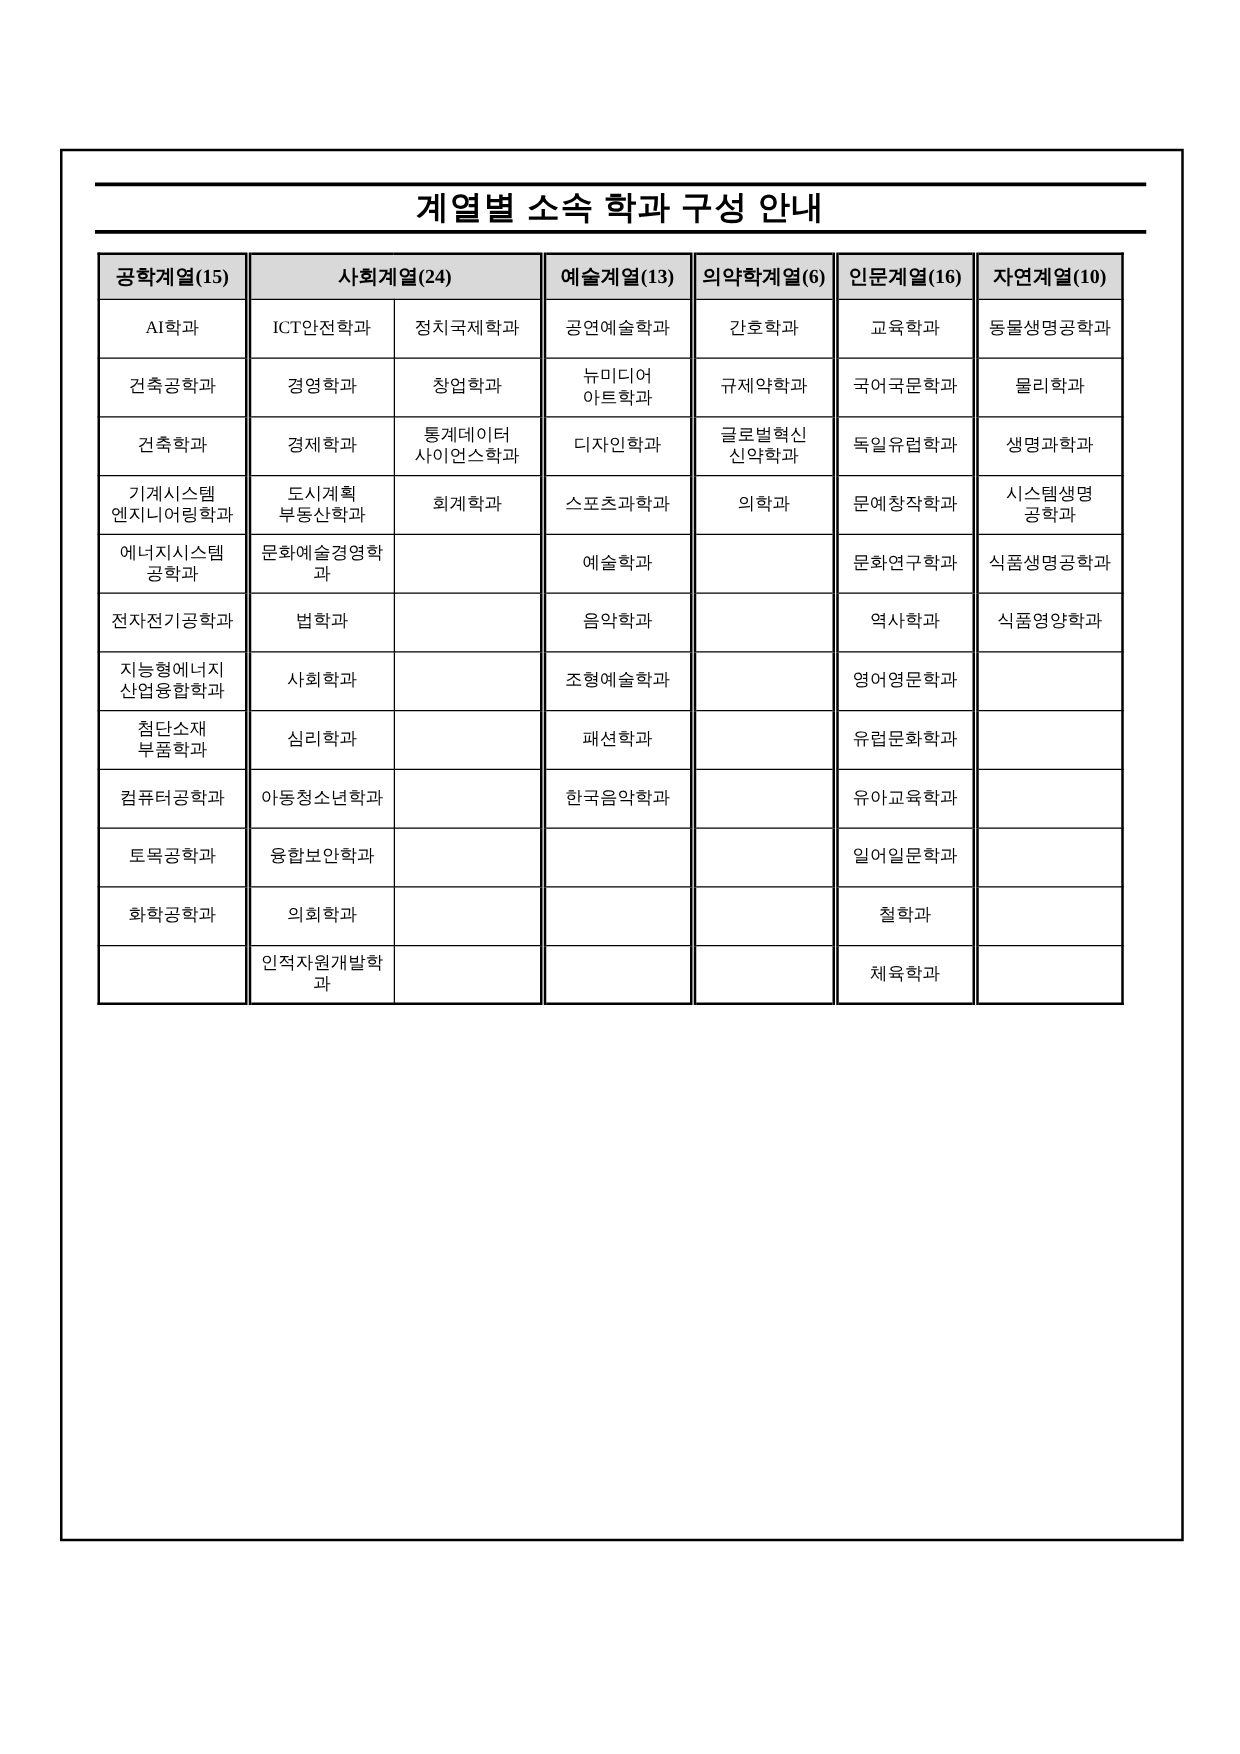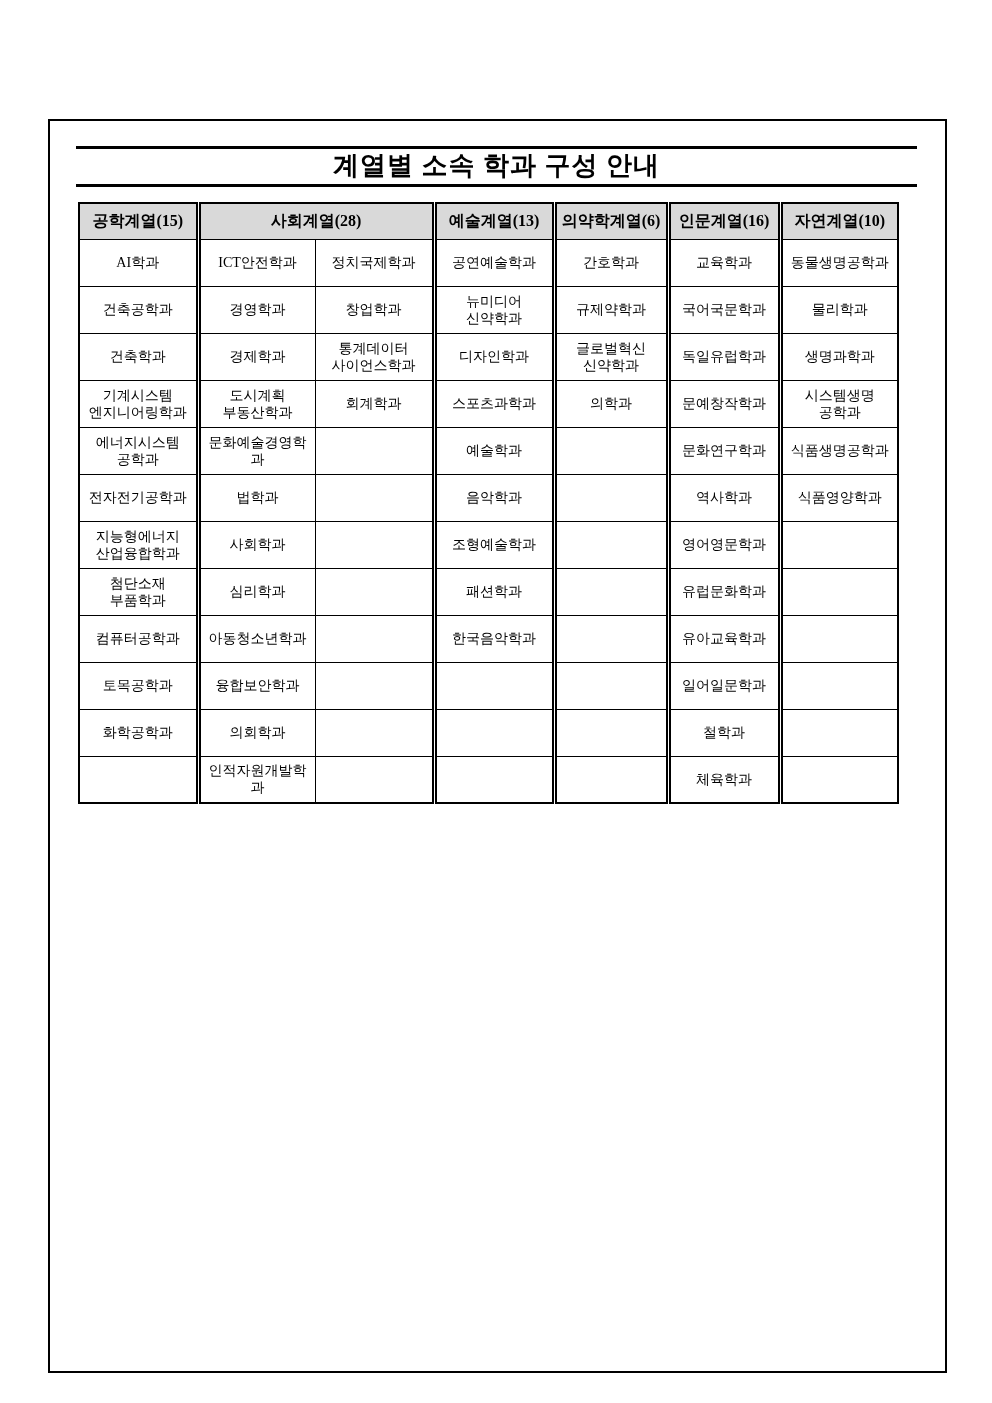--- a/index.html
+++ b/index.html
@@ -15,7 +15,7 @@
   .page-border {
     position: absolute;
     left: 48px; top: 119px;
-    width: 899px; height: 1254px;
+    width: 899px; height: 1114px;
     border: 2px solid #000;
     background: #fff;
     font-family: Liberation Serif, serif;

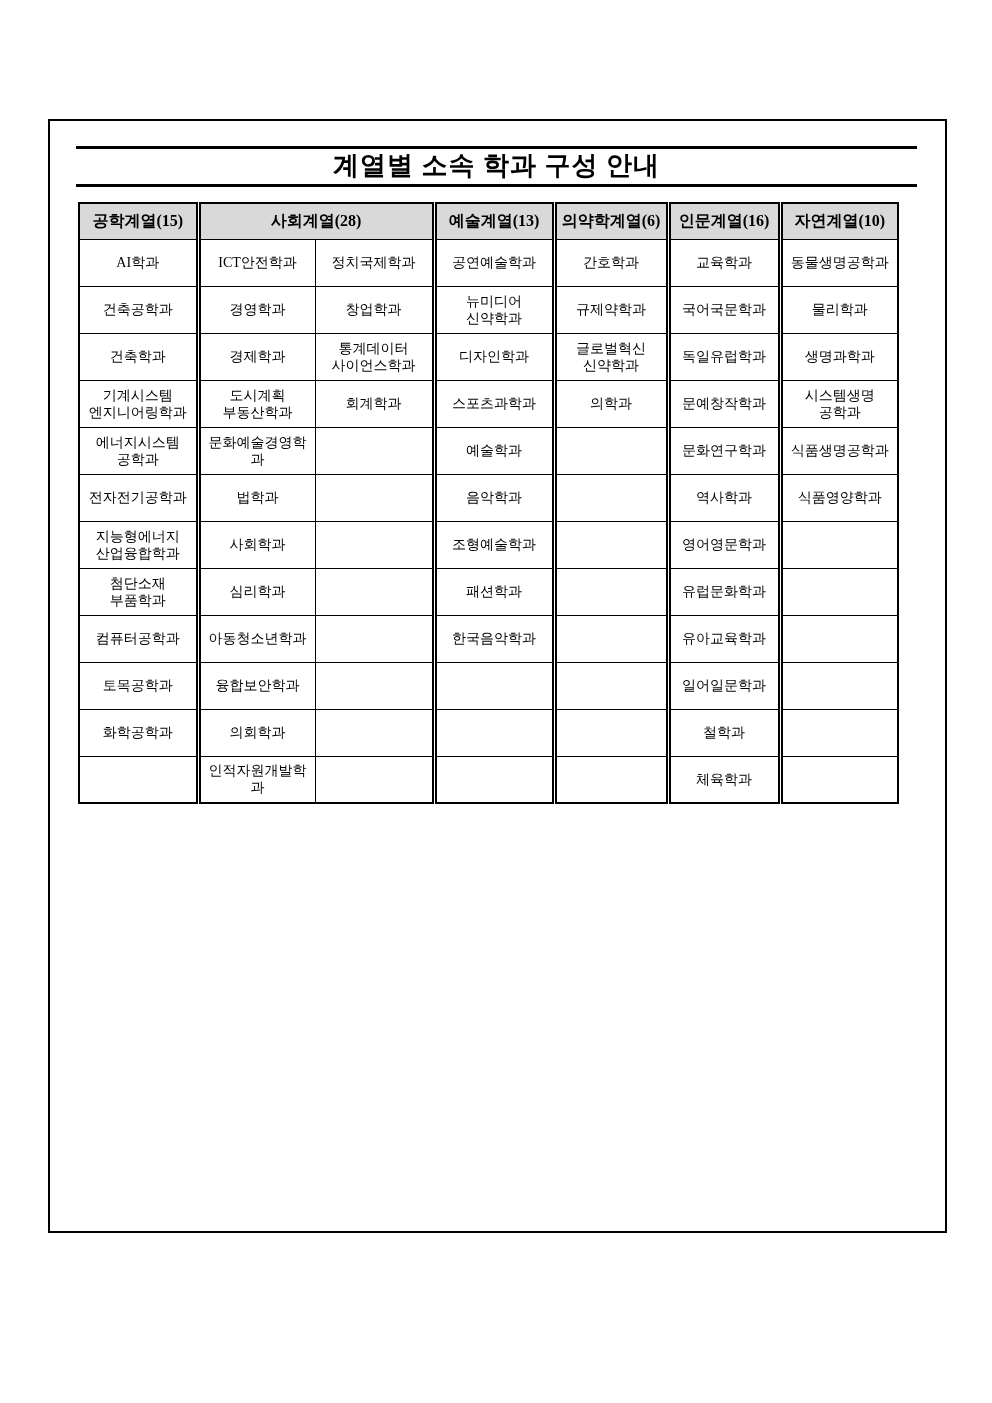--- a/index.html
+++ b/index.html
@@ -99,7 +99,7 @@
         <thead>
           <tr>
             <th>공학계열(15)</th>
-            <th class="gs" colspan="2">사회계열(28)</th>
+            <th class="gs" colspan="2">사회계열(24)</th>
             <th class="gs">예술계열(13)</th>
             <th class="gs">의약학계열(6)</th>
             <th class="gs">인문계열(16)</th>

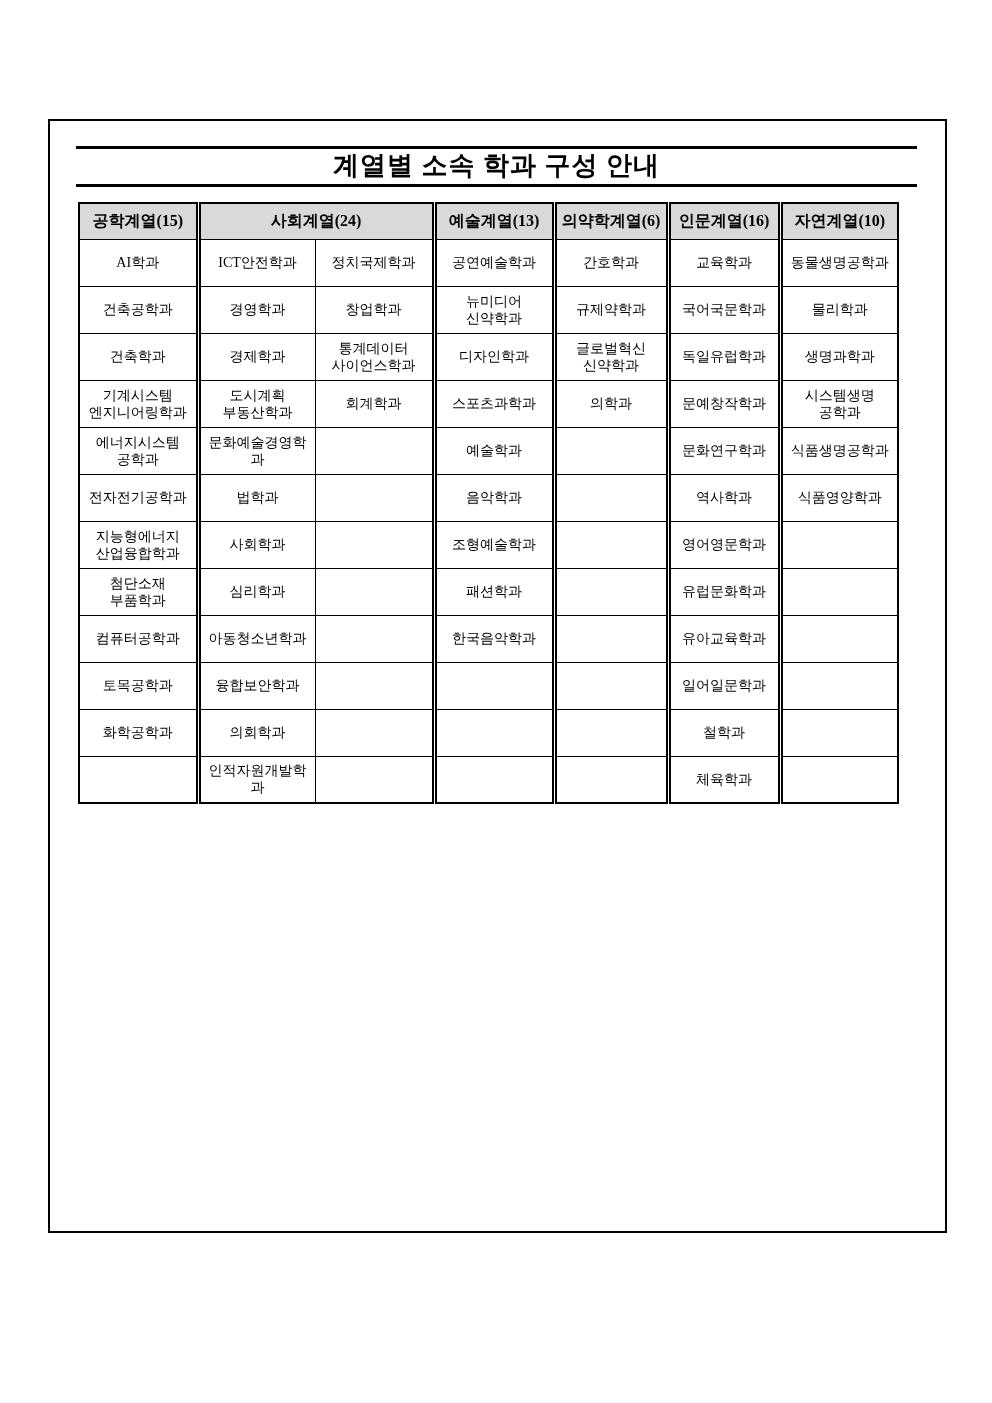--- a/index.html
+++ b/index.html
@@ -121,7 +121,7 @@
               <td class="gs">경영학과</td>
               <td>창업학과</td>
               <td class="gs">뉴미디어
-신약학과</td>
+아트학과</td>
               <td class="gs">규제약학과</td>
               <td class="gs">국어국문학과</td>
               <td class="gs">물리학과</td>

